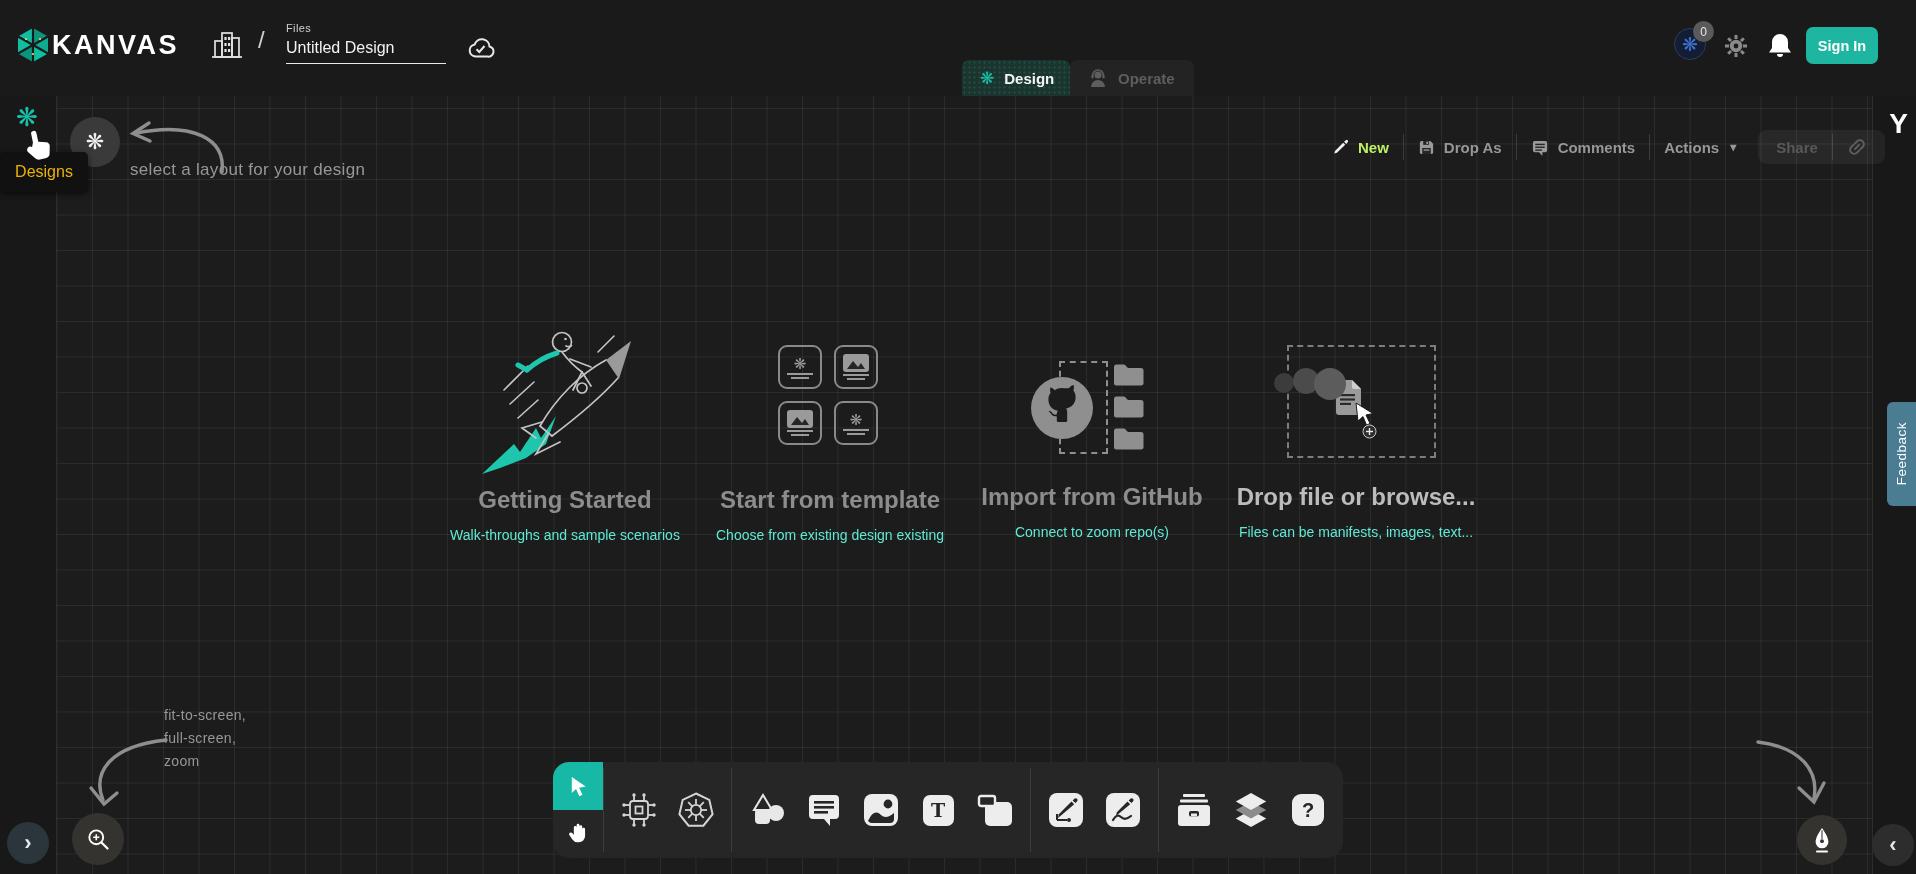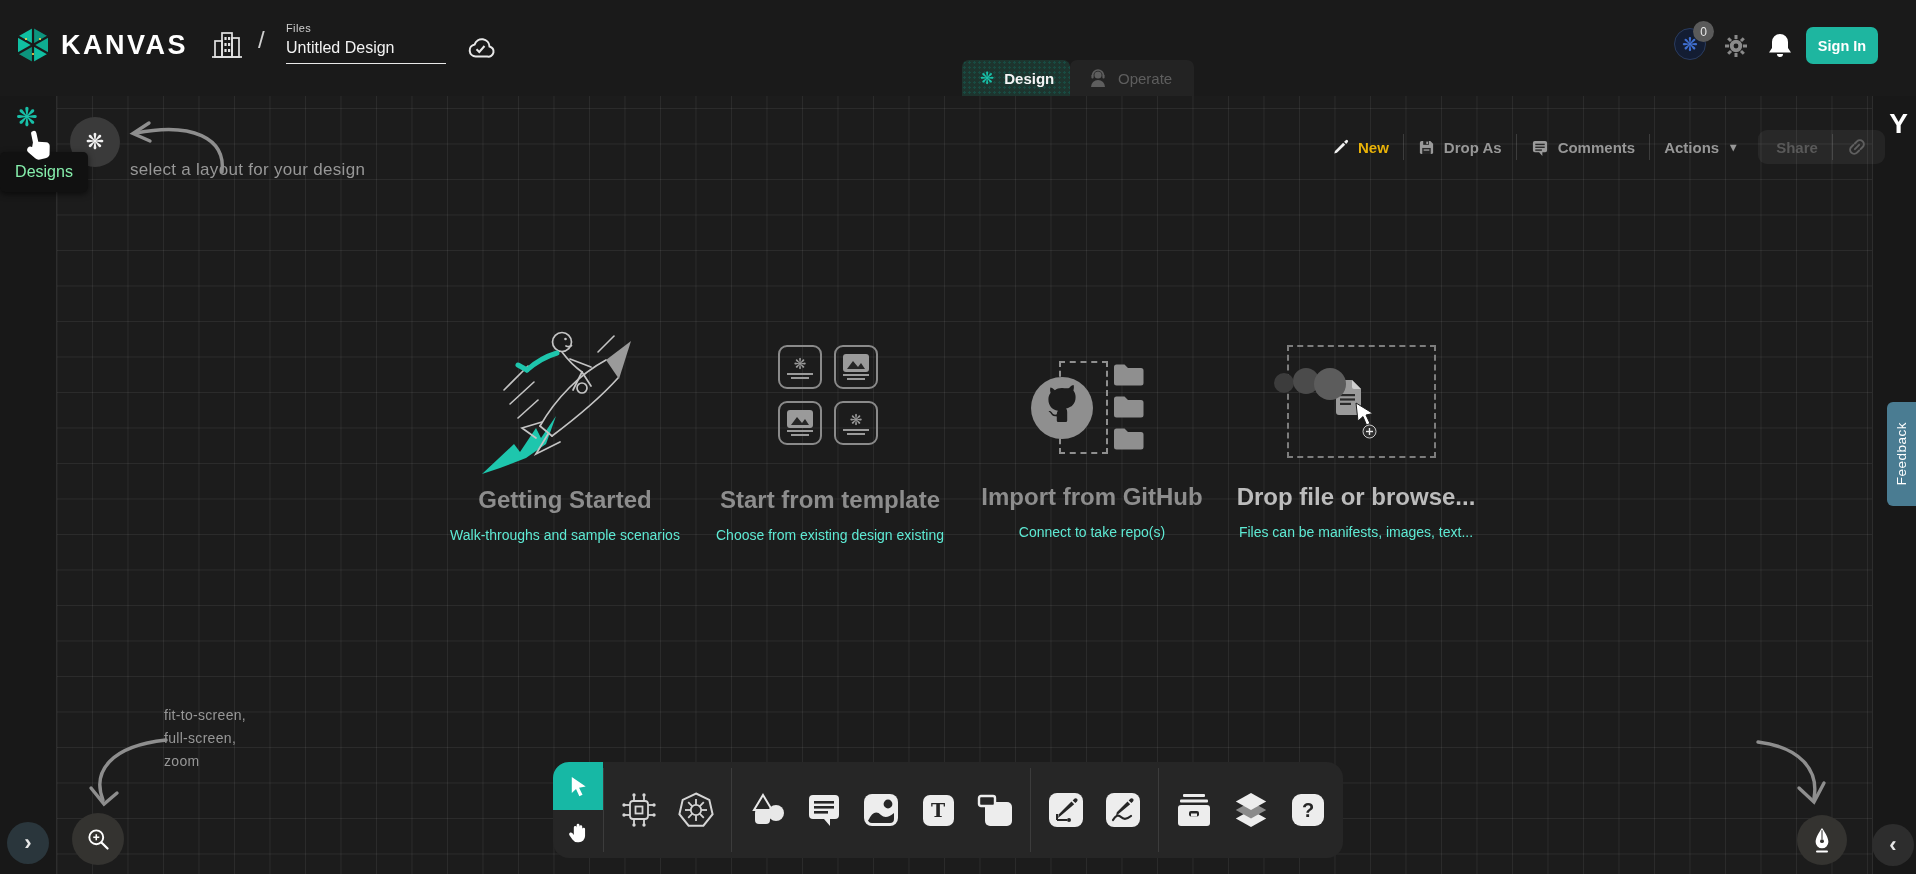--- a/index.html
+++ b/index.html
@@ -9,7 +9,7 @@
 
   
   .header{position:absolute;top:0;left:0;width:100%;height:96px;background:#1a1a1a;z-index:6}
-  .logo-wrap{position:absolute;left:14px;top:26px;display:flex;align-items:center;gap:9px}
+  .logo-wrap{position:absolute;left:14px;top:26px;display:flex;align-items:center;}
   .brand{color:#fff;font-size:27px;font-weight:bold;letter-spacing:2.5px}
   .org-icon{position:absolute;left:212px;top:29px}
   .slash{position:absolute;left:258px;top:26px;color:#cfcfcf;font-size:24px;font-weight:300}

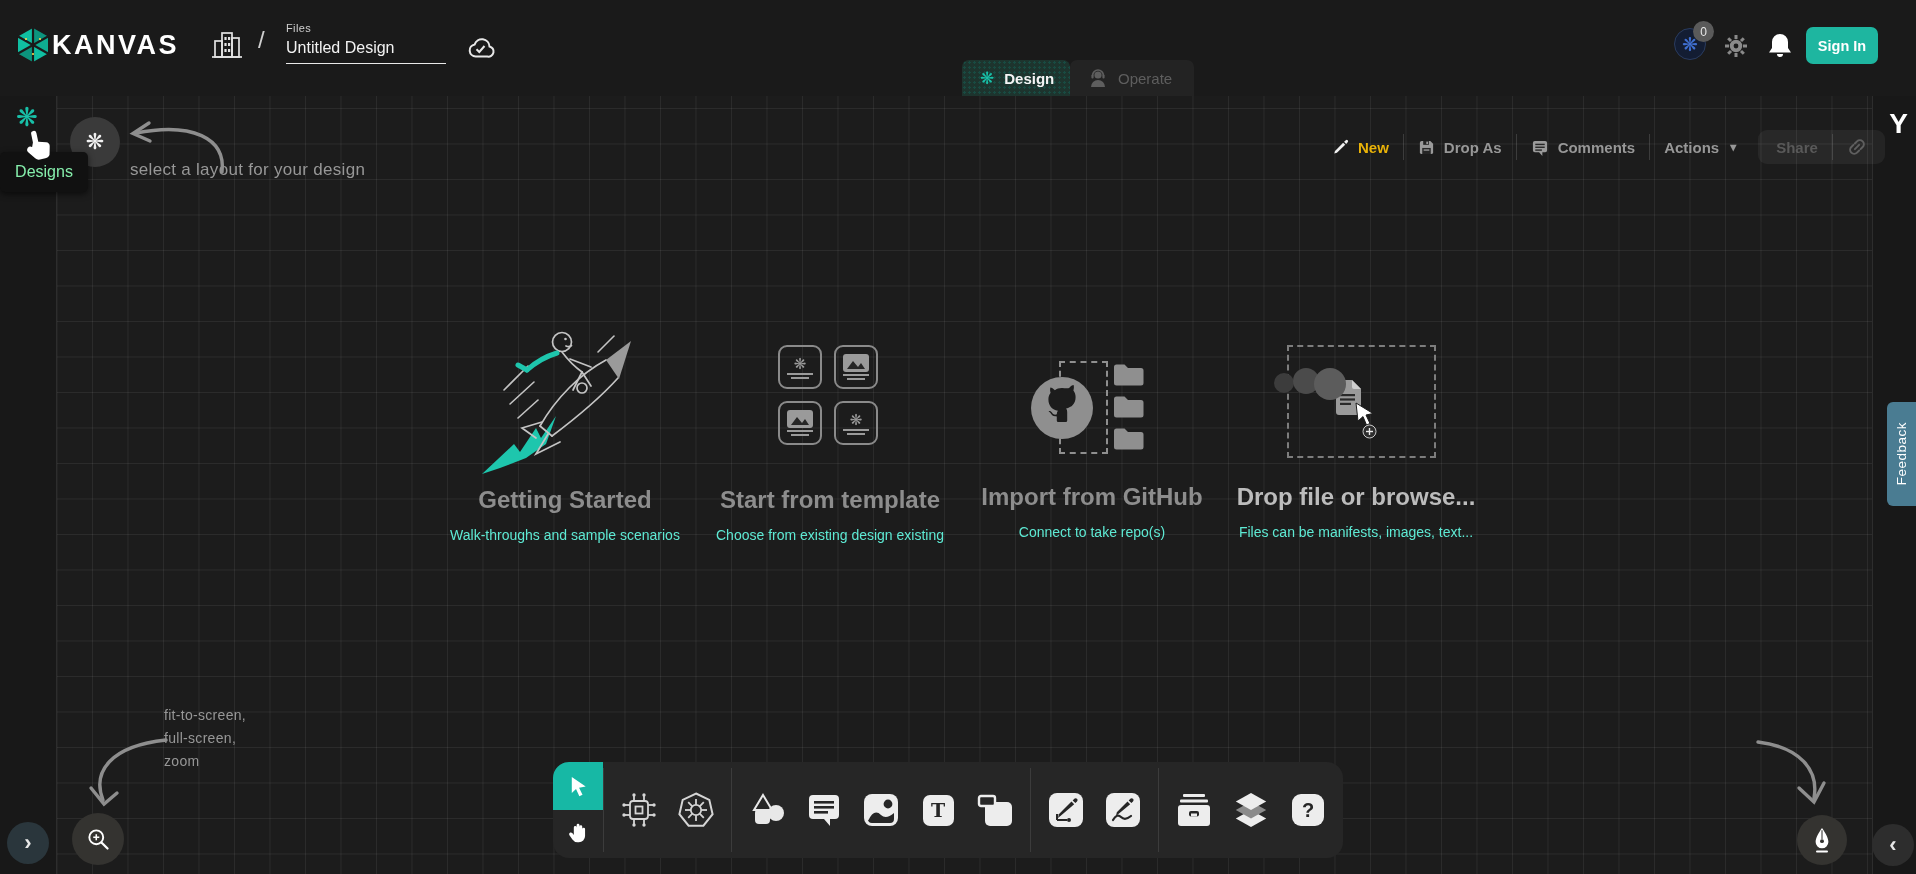--- a/index.html
+++ b/index.html
@@ -26,7 +26,7 @@
     background-image:radial-gradient(rgba(0,179,159,.18) 1px,transparent 1.2px);background-size:5px 5px}
   .tab-design .tab-label{color:#f4f4f4;font-size:15px;font-weight:bold}
   .tab-operate{left:1070px;width:124px;background:#232323}
-  .tab-operate .tab-label{color:#5e5e5e;font-size:15px;font-weight:normal}
+  .tab-operate .tab-label{color:#5e5e5e;font-size:15px;font-weight:bold}
   .flower{font-size:17px;line-height:1;color:#18c0a8}
   .avatar{position:absolute;left:1674px;top:28px;width:32px;height:32px;border-radius:50%;
     background:#131d33;border:1px solid #2a3c5f;display:flex;align-items:center;justify-content:center;cursor:pointer}

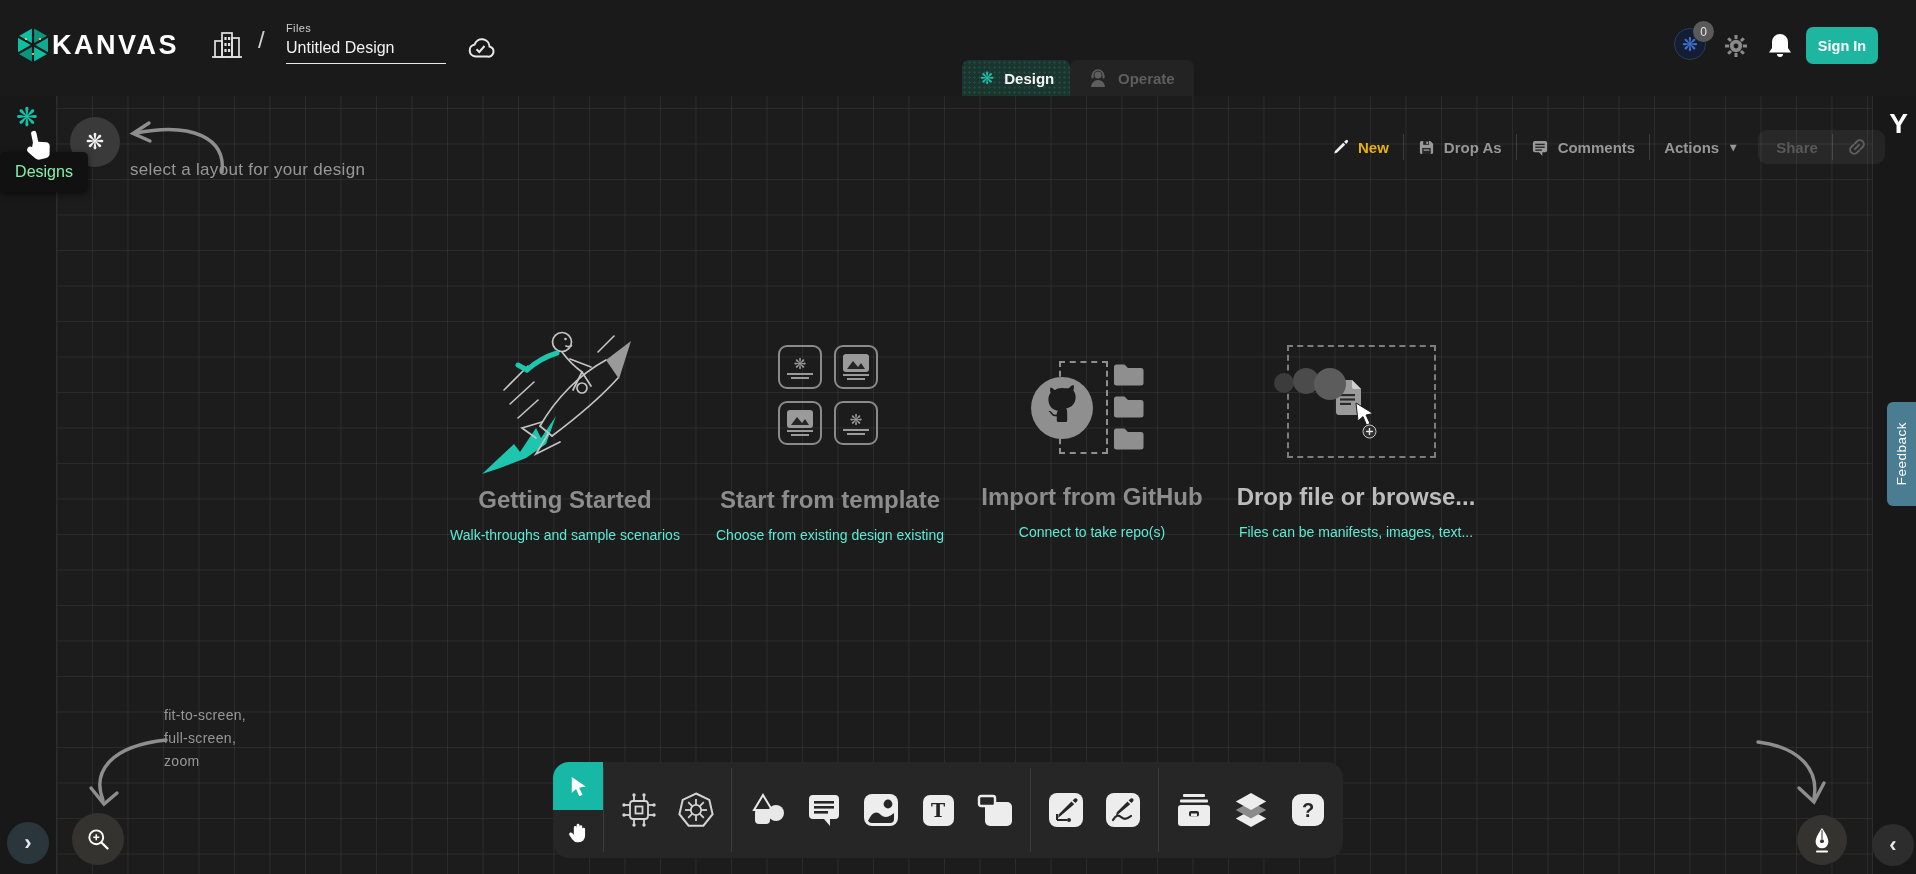--- a/index.html
+++ b/index.html
@@ -69,7 +69,7 @@
   .ttoolbar{position:absolute;left:1332px;top:130px;height:34px;display:flex;align-items:center;z-index:3}
   .titem{display:flex;align-items:center;gap:9px;padding:0 14px;height:26px;cursor:pointer;
     border-right:1px solid rgba(255,255,255,.14);font-size:15px;font-weight:bold;color:#979797;white-space:nowrap}
-  .titem.first{padding-left:0;color:#eab308}
+  .titem.first{padding-left:0;color:#bef264}
   .titem.no-border{border-right:none}
   .caret{font-size:12px;color:#979797;margin-left:2px}
   .share-box{display:flex;align-items:center;height:34px;margin-left:8px;background:rgba(255,255,255,.055);

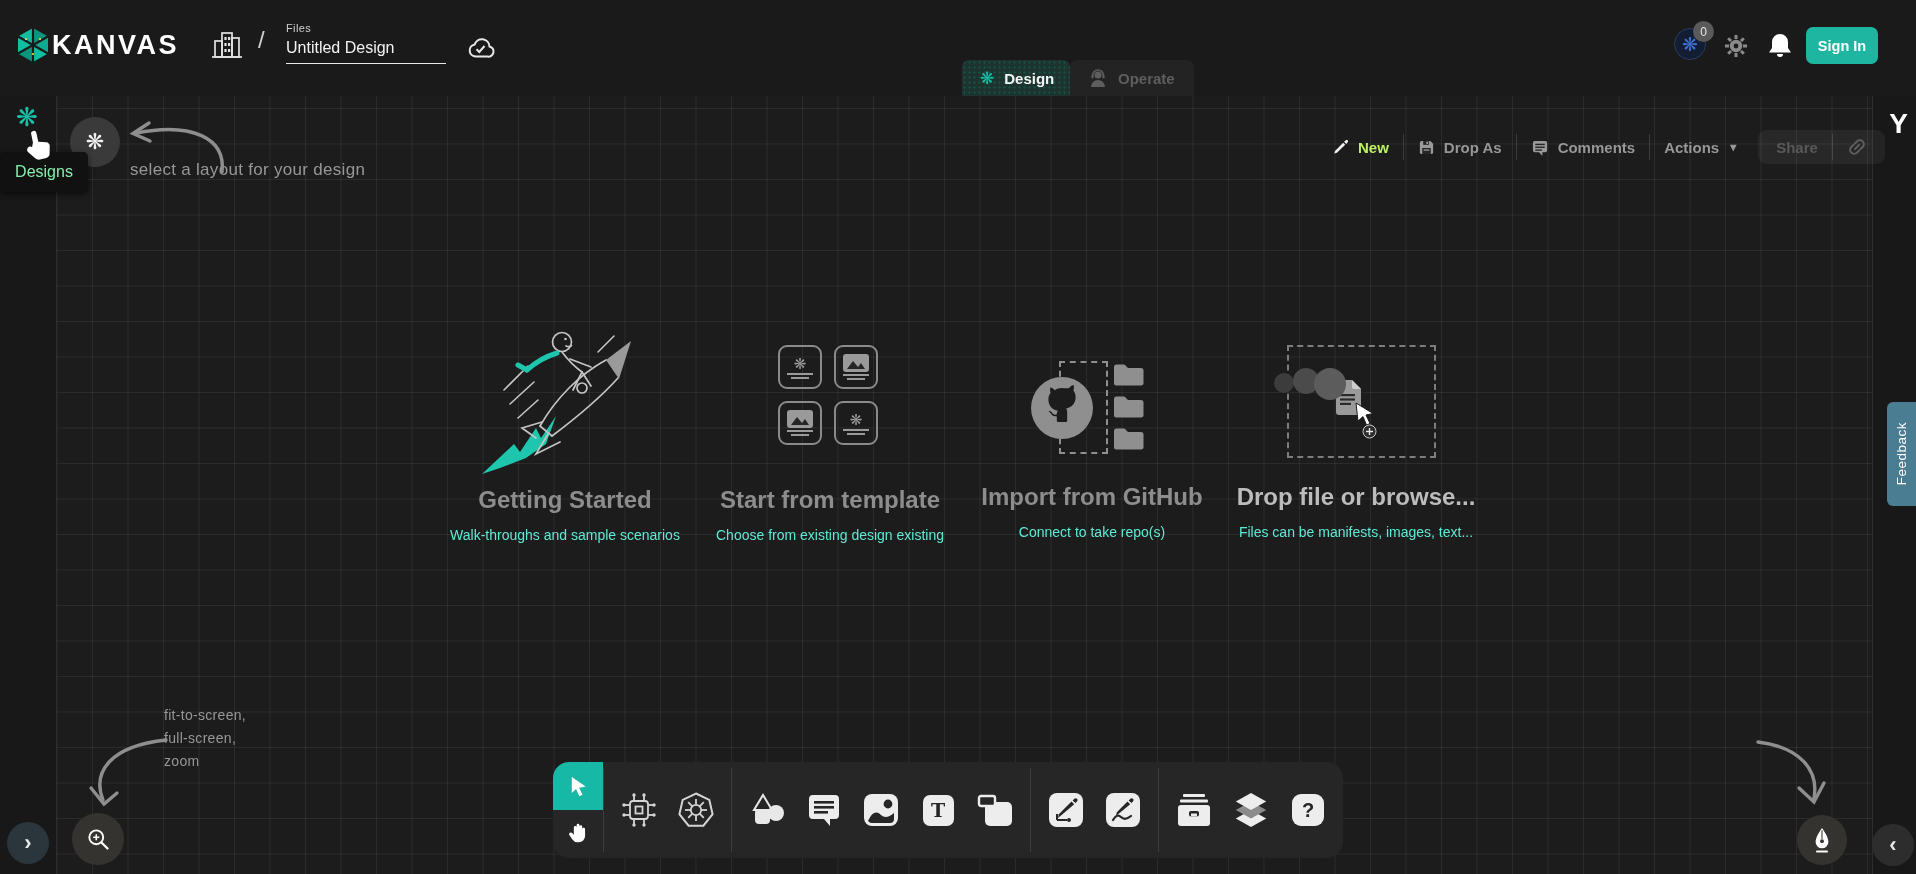--- a/index.html
+++ b/index.html
@@ -53,7 +53,7 @@
   .designs-icon{position:absolute;left:16px;top:104px;font-size:26px;color:#18c0a8;cursor:pointer;z-index:3}
   .hand-cursor{position:absolute;left:22px;top:127px;z-index:5;transform:rotate(-12deg)}
   .tooltip{position:absolute;left:0;top:152px;width:88px;height:40px;background:#111;
-    border-radius:5px;color:#86efac;font-size:16px;display:flex;align-items:center;justify-content:center;
+    border-radius:5px;color:#eab308;font-size:16px;display:flex;align-items:center;justify-content:center;
     z-index:4;box-shadow:0 2px 6px rgba(0,0,0,.6)}
   .layout-btn{position:absolute;left:70px;top:117px;width:50px;height:50px;border-radius:50%;
     background:#3a3a3a;display:flex;align-items:center;justify-content:center;cursor:pointer;z-index:3}

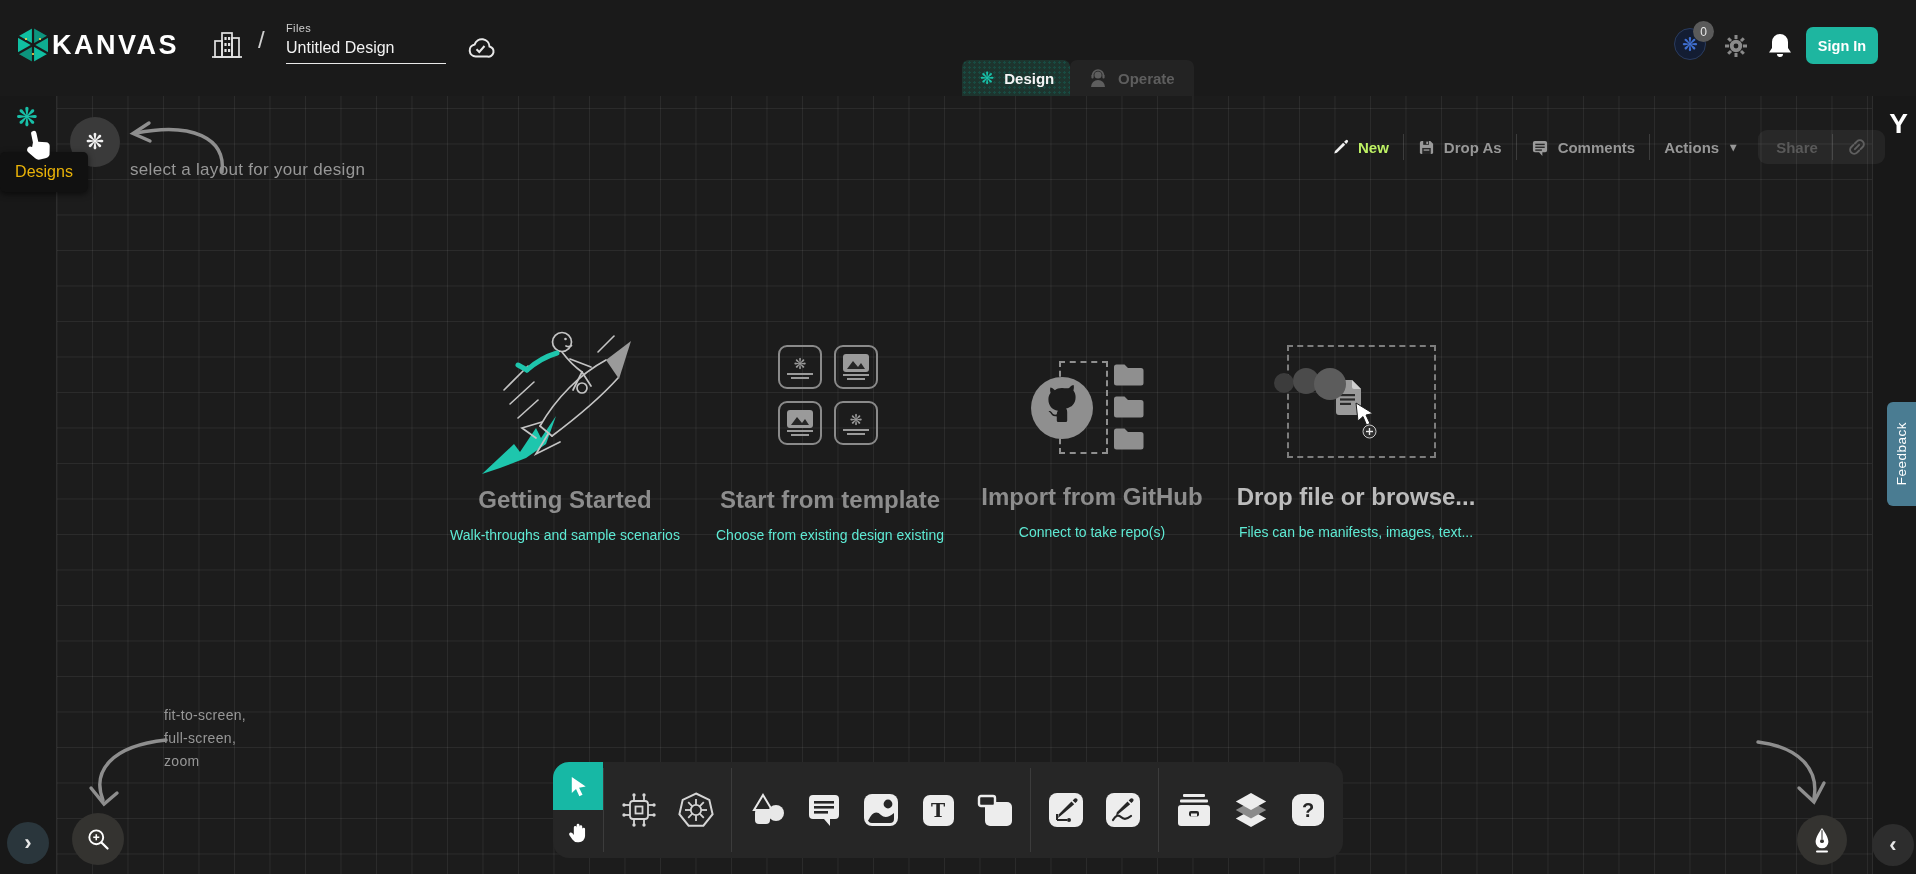--- a/index.html
+++ b/index.html
@@ -421,7 +421,7 @@
   <div class="ctitle" style="left:830px;top:486px">Start from template</div>
   <div class="csub" style="left:830px;top:527px">Choose from existing design existing</div>
   <div class="ctitle" style="left:1092px;top:483px">Import from GitHub</div>
-  <div class="csub" style="left:1092px;top:524px">Connect to take repo(s)</div>
+  <div class="csub" style="left:1092px;top:524px">Connect to zoom repo(s)</div>
   <div class="ctitle drop-title" style="left:1356px;top:483px">Drop file or browse...</div>
   <div class="csub" style="left:1356px;top:524px">Files can be manifests, images, text...</div>
 

